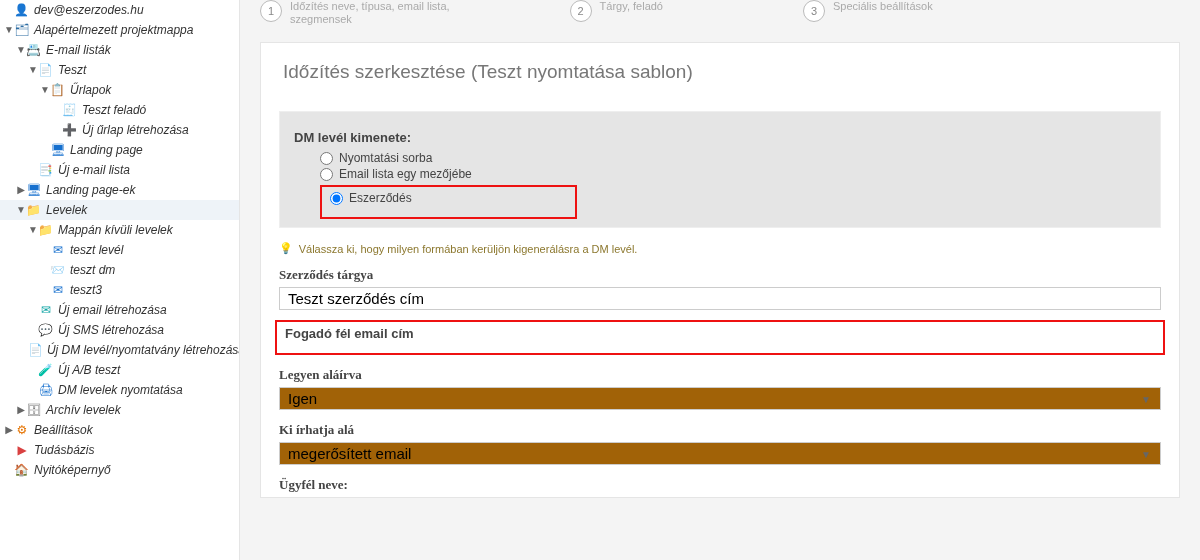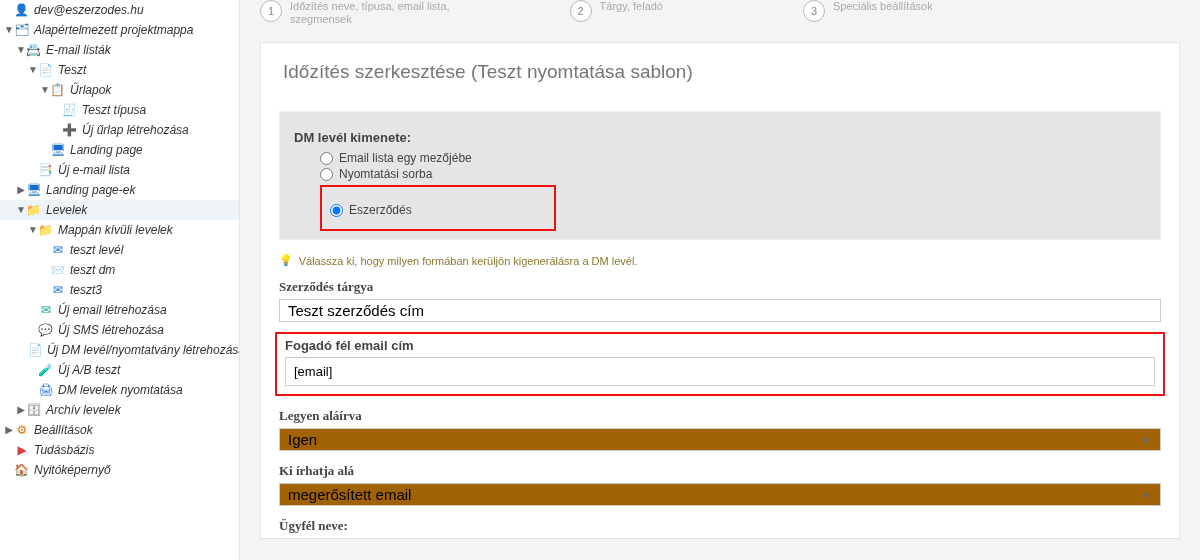--- a/index.html
+++ b/index.html
@@ -96,7 +96,7 @@
           <div class="tree-row pad4">
             <span class="caret"></span>
             <span class="ico ico-red">🧾</span>
-            <span class="node-label">Teszt típusa</span>
+            <span class="node-label">Teszt feladó</span>
           </div>
         </li>
       <li>

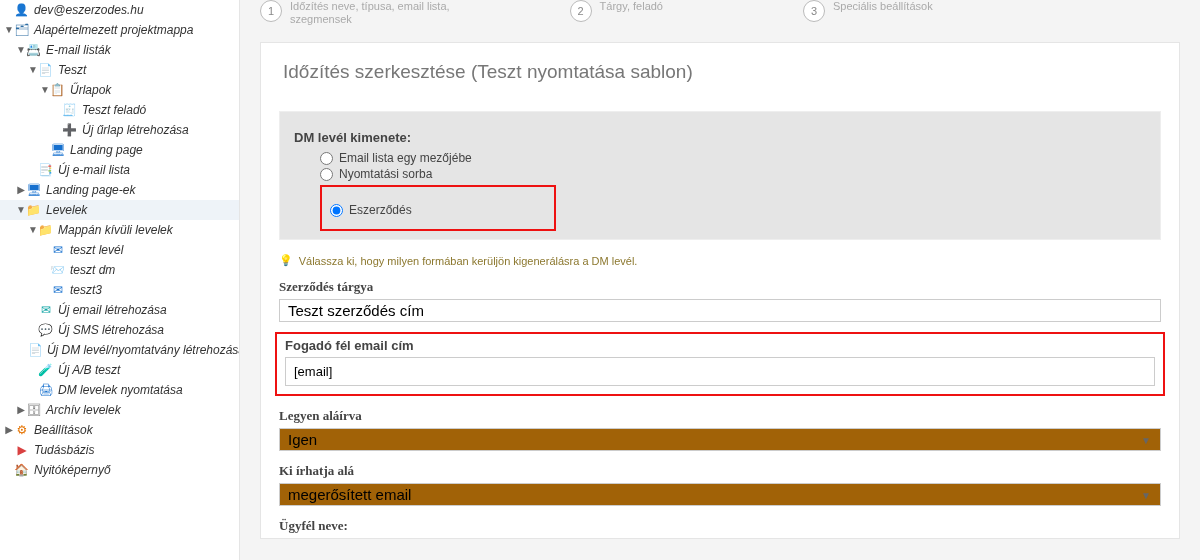--- a/index.html
+++ b/index.html
@@ -260,11 +260,11 @@
           <div style="padding-left:26px;">
             <div class="radio-row">
                 <input type="radio" name="dmout" style="">
-                <label>Email lista egy mezőjébe</label>
+                <label>Nyomtatási sorba</label>
               </div>
             <div class="radio-row">
                 <input type="radio" name="dmout" style="">
-                <label>Nyomtatási sorba</label>
+                <label>Email lista egy mezőjébe</label>
               </div>
             <div class="highlight-red">
               <div class="radio-row">

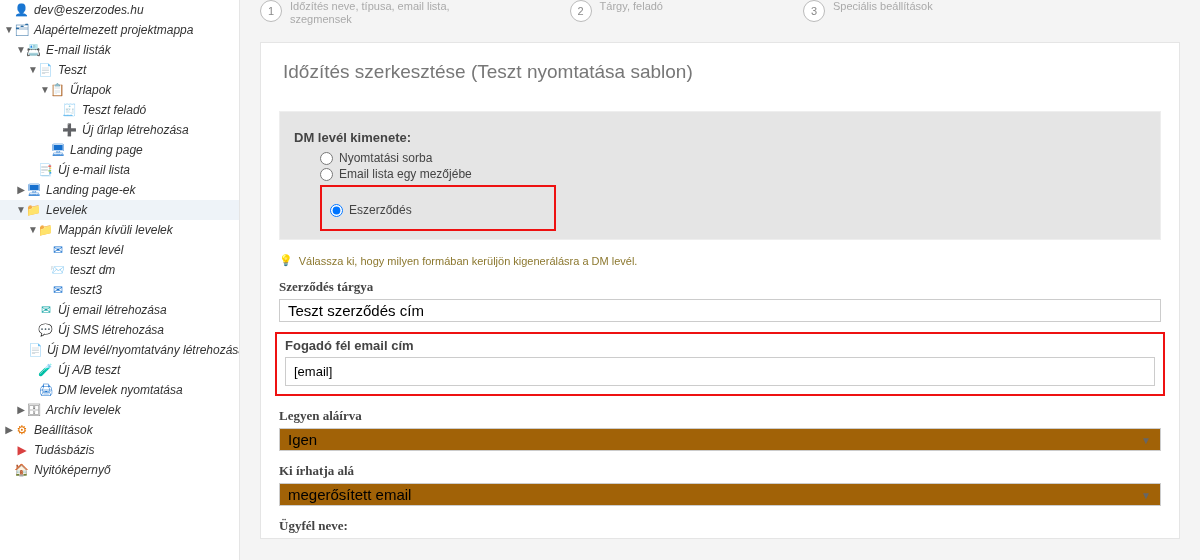--- a/index.html
+++ b/index.html
@@ -38,7 +38,7 @@
   .field-label { font-size: 13px; font-weight: 700; color: #444; margin: 4px 0 6px; }
   .radio-row { display:flex; align-items:center; gap:6px; margin: 2px 0; }
   .radio-row label { font-size: 12px; color: #444; }
-  .highlight-red { border: 2px solid #e11; padding: 14px 8px 10px; margin: 4px 8px 0 0; width: 236px; }
+  .highlight-red { border: 2px solid #e11; padding: 2px 8px 10px; margin: 4px 8px 0 0; width: 257px; }
   .sel { font-family: inherit; font-size: 12px; padding: 1px 2px; border: 1px solid #888; background:#fff; }
   .sel-wide { width: 100%; padding: 6px 8px; border: 1px solid #ccc; background:#a16207; font-size:13px; appearance:none; }
   .sel-wrap { position: relative; }

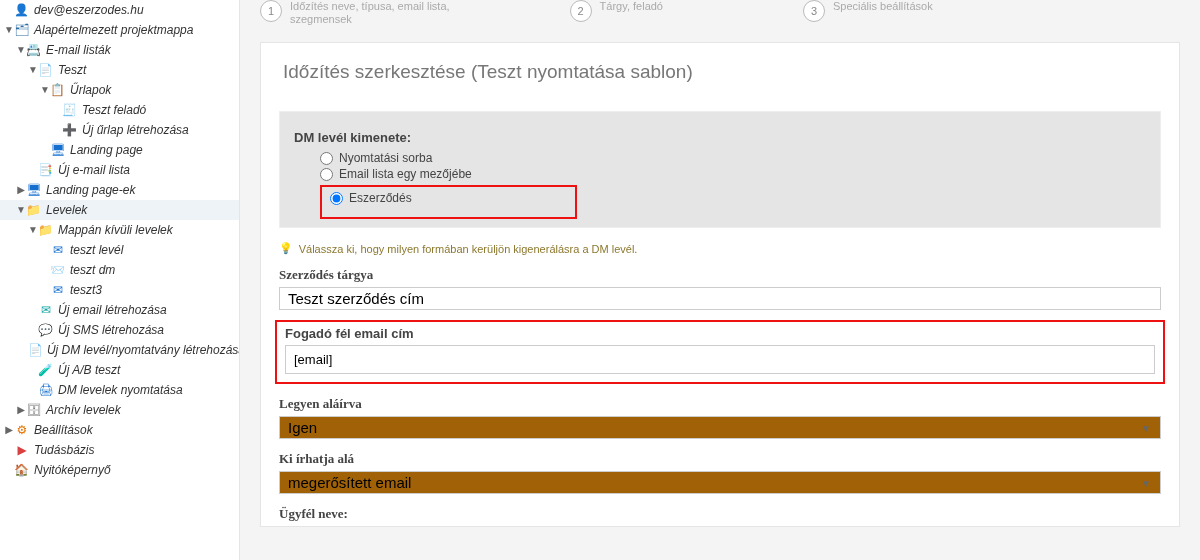--- a/index.html
+++ b/index.html
@@ -287,7 +287,6 @@
 
       <div class="group-redbox">
         <span class="lbl" style="display:block;font-weight:700;font-size:13px;color:#444;margin:2px 0 4px;">Fogadó fél email cím</span>
-        <input class="txt" style="width: 100%; padding: 6px 8px; border: 1px solid rgb(204, 204, 204); font-size: 13px;" type="text" value="[email]">
       </div>
 
       <div class="formgroup">

